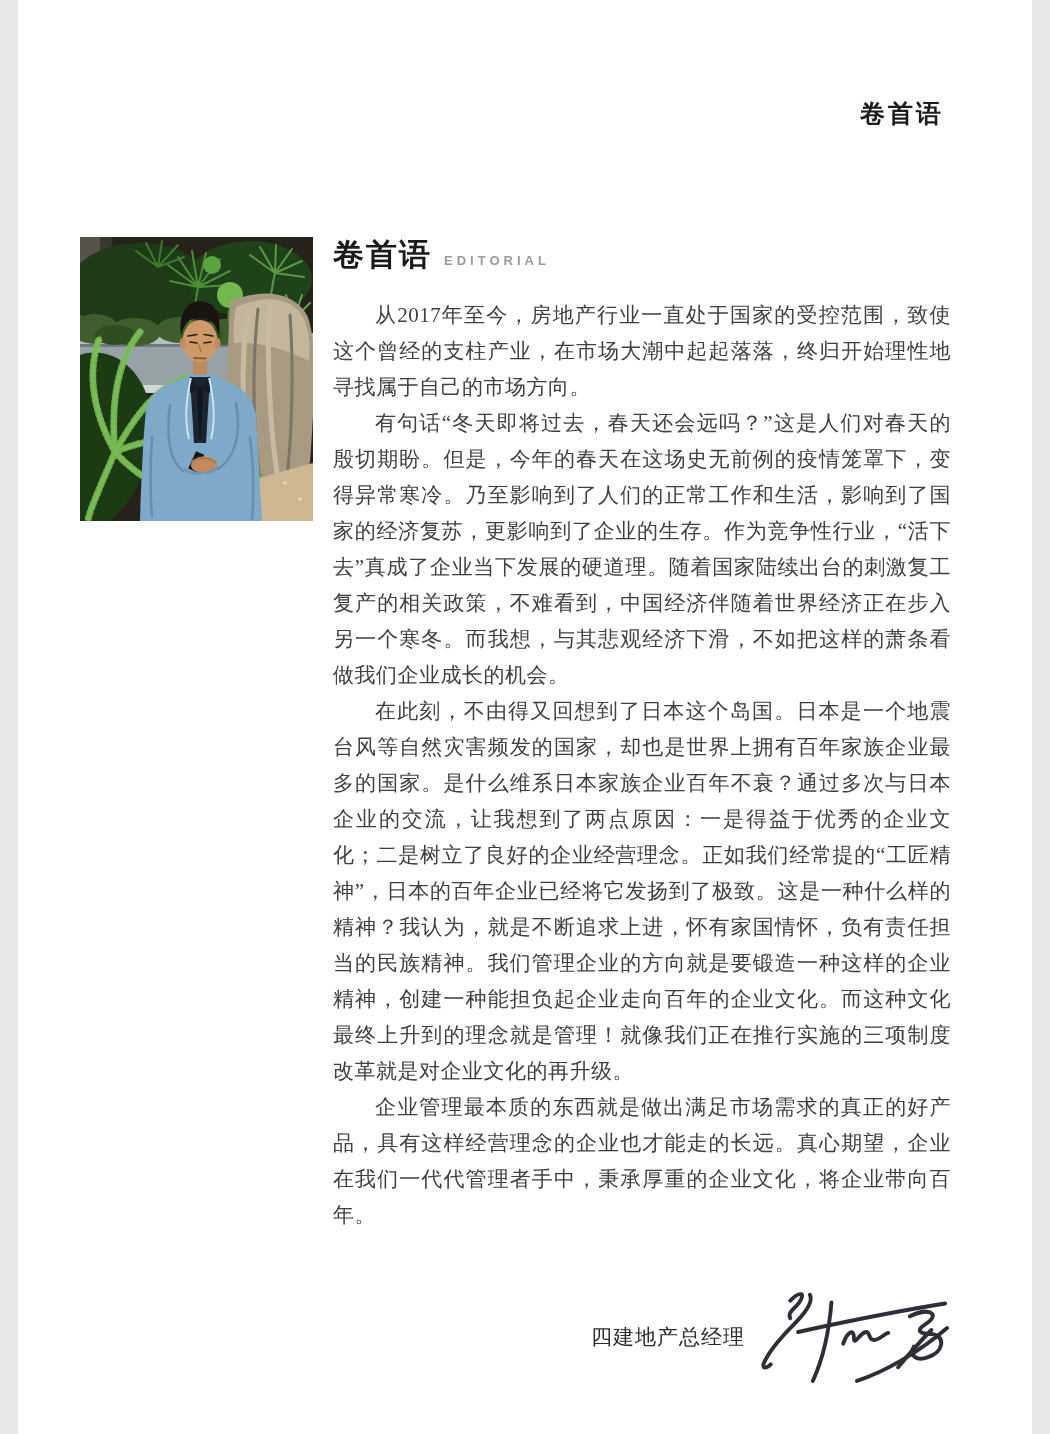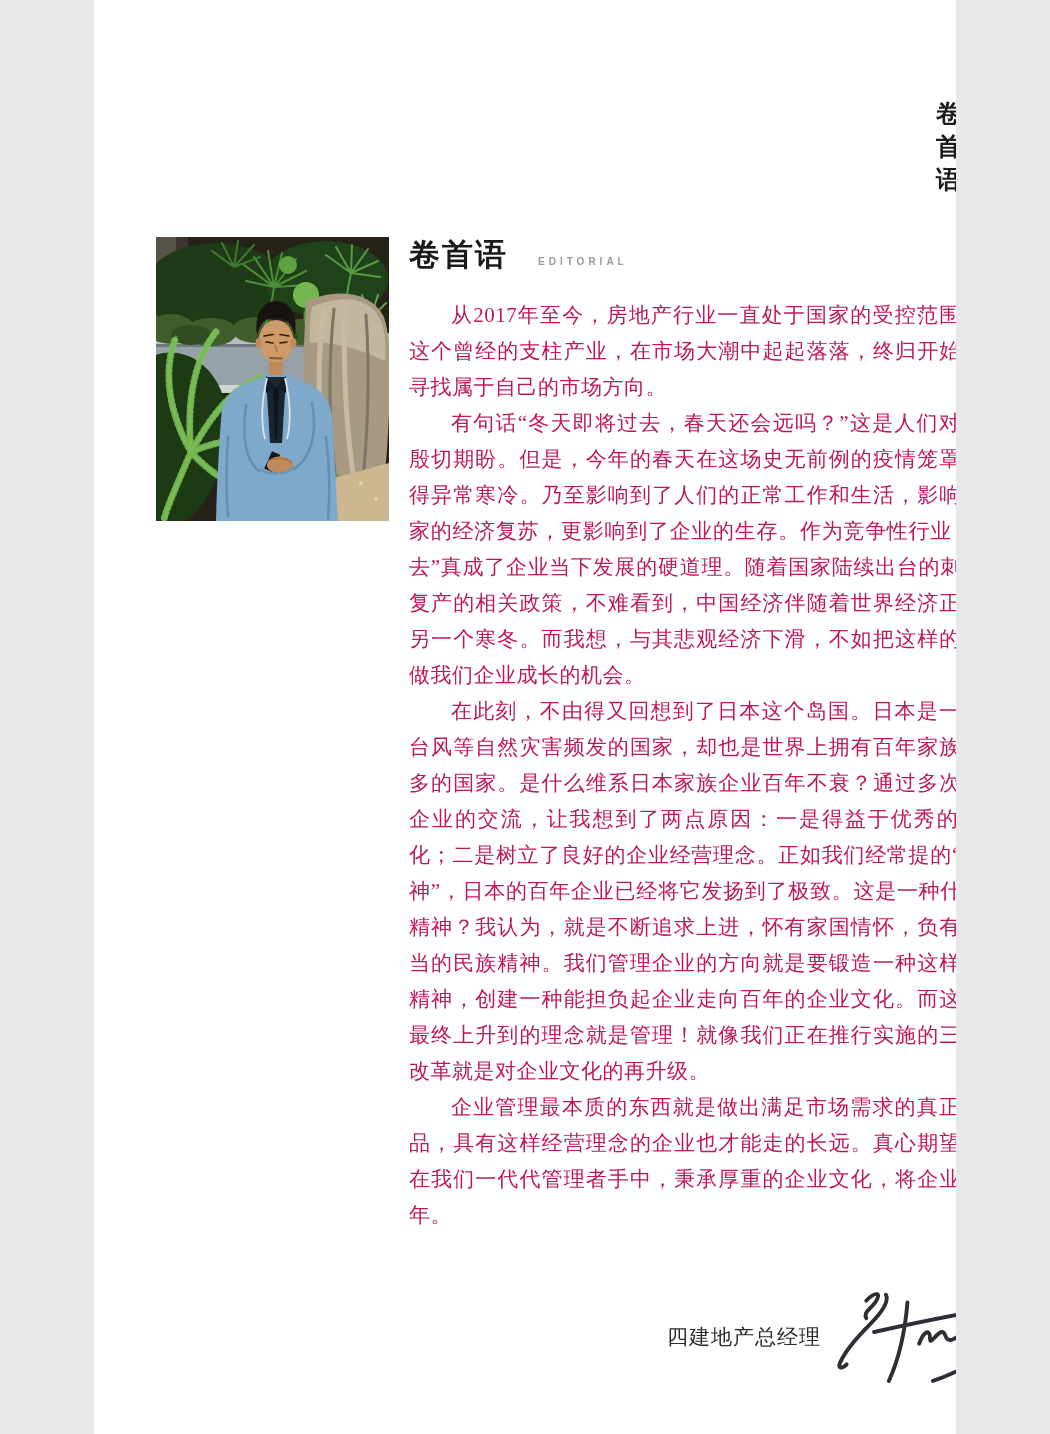--- a/index.html
+++ b/index.html
@@ -5,7 +5,7 @@
   html,body{margin:0;padding:0;background:#e8e8e8;}
   .page{
     position:relative;
-    width:862px;height:1434px;
+    width:1014px;height:1434px;
     margin:0 auto;
     background:#ffffff;
     overflow:hidden;

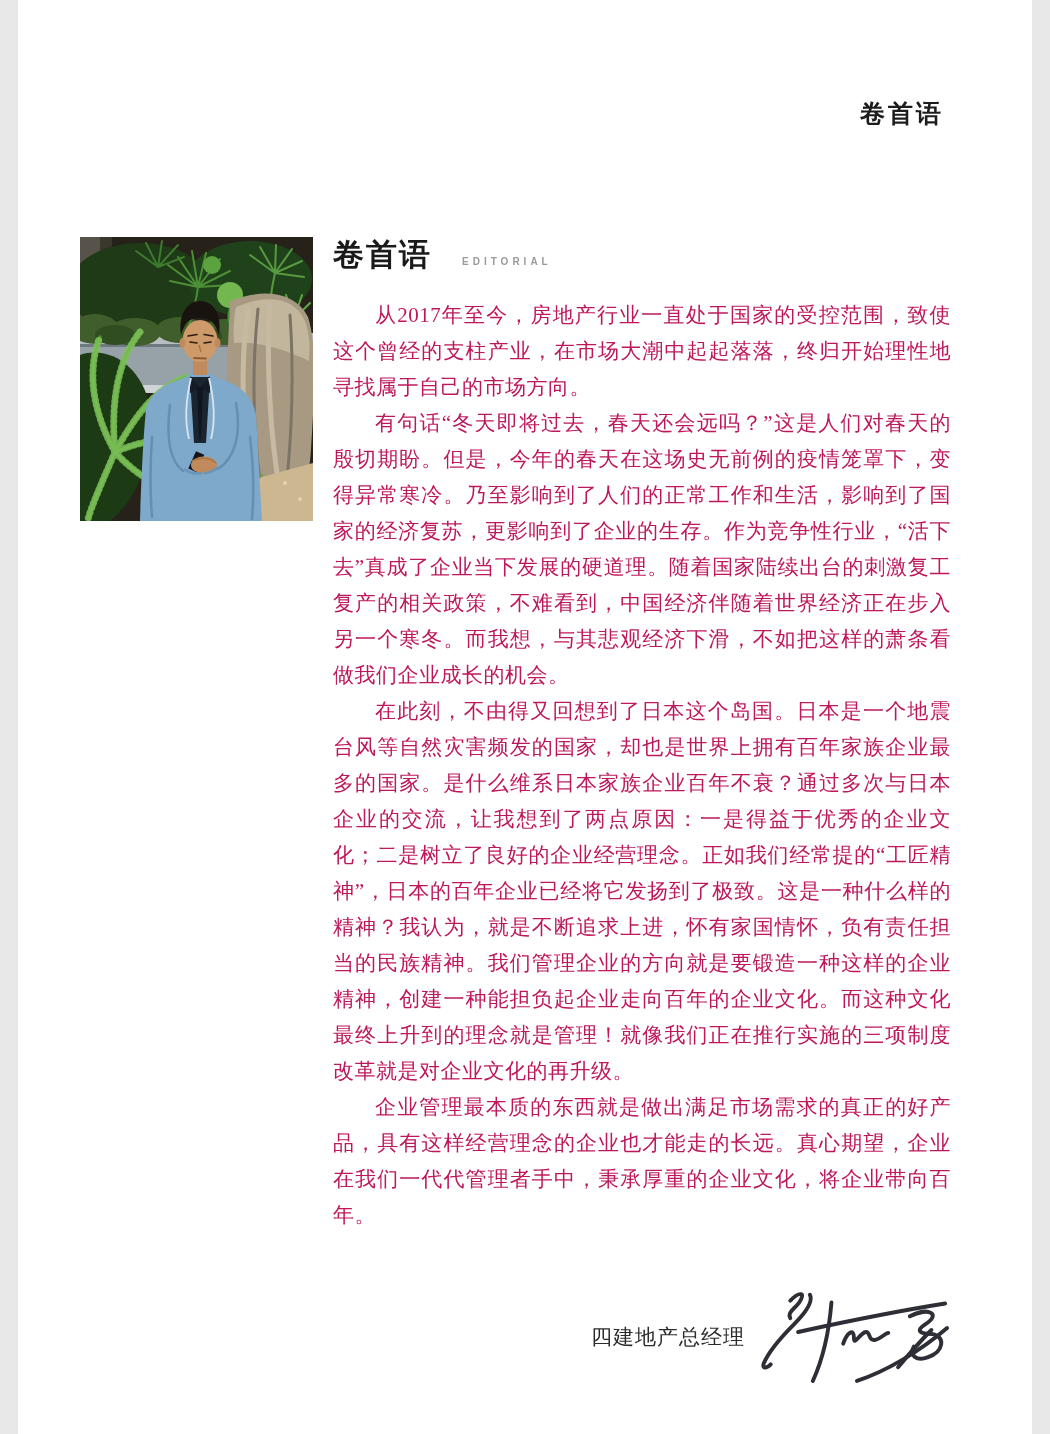--- a/index.html
+++ b/index.html
@@ -34,9 +34,9 @@
     font-weight:bold;font-size:31px;color:#1a1a1a;letter-spacing:2px;
   }
   .title-row .subtitle{
-    margin-left:30px;
+    margin-left:12px;
     font-family:"Liberation Sans", sans-serif;
-    font-weight:bold;font-size:10px;letter-spacing:4px;
+    font-weight:bold;font-size:13px;letter-spacing:4px;
     color:#9b9b9b;
   }
   .body-text{margin-top:21px;}

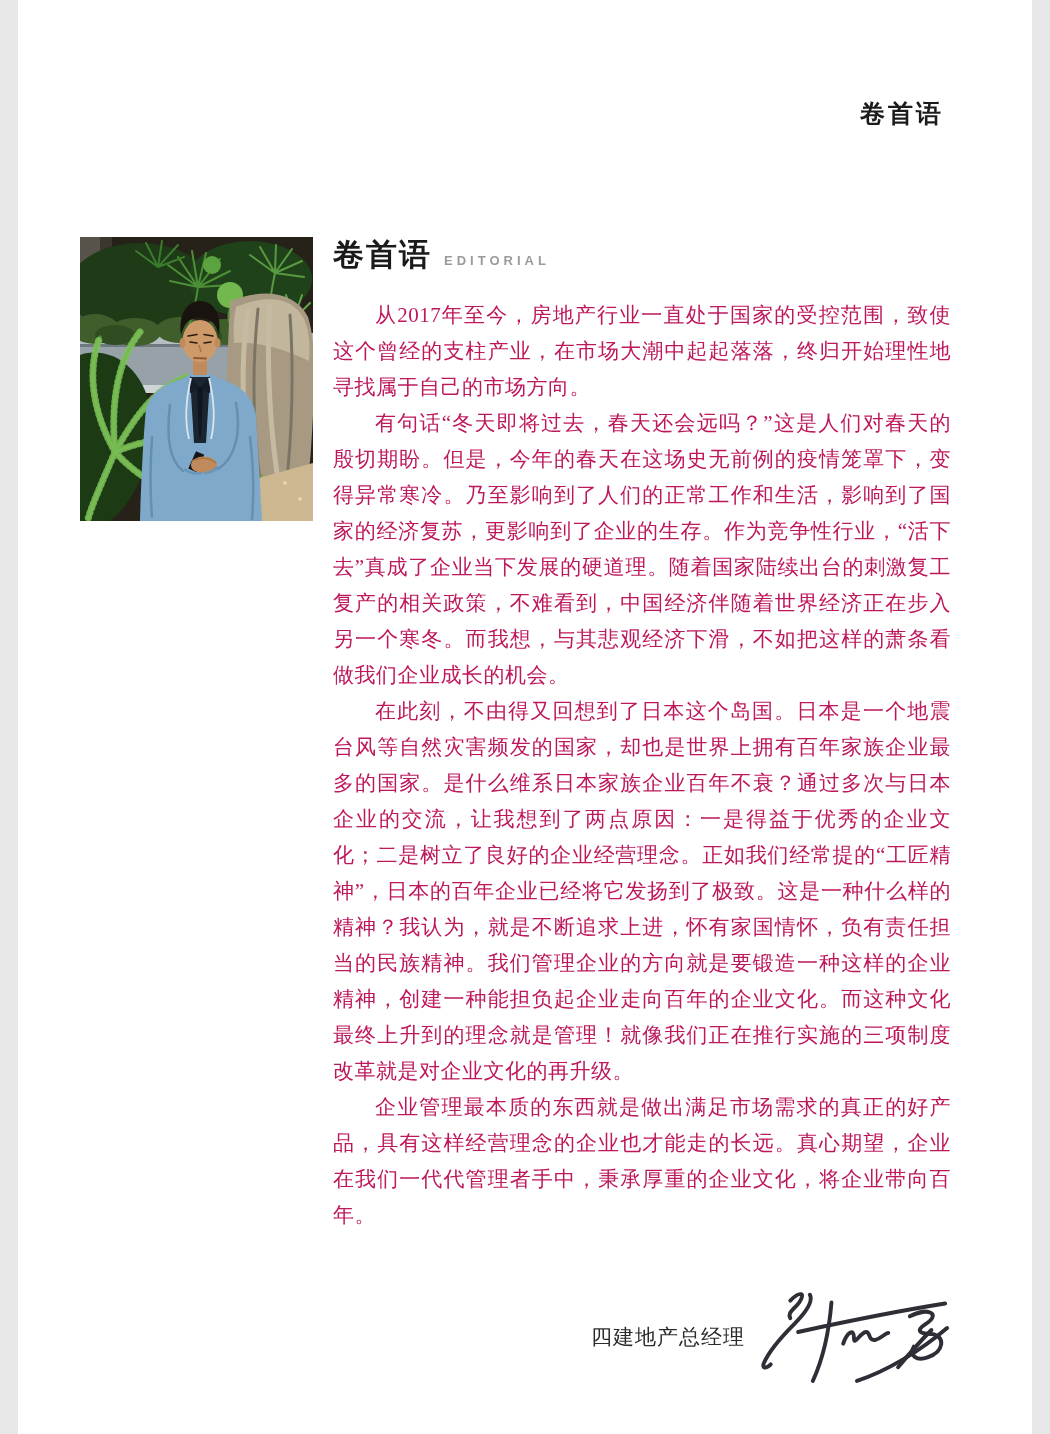--- a/index.html
+++ b/index.html
@@ -45,7 +45,7 @@
     font-size:21px;line-height:36px;
     text-align:justify;text-justify:inter-ideograph;
     text-indent:2em;
-    color:#be185d;
+    color:#404040;
     letter-spacing:0.5px;
   }
   .signature-row{

